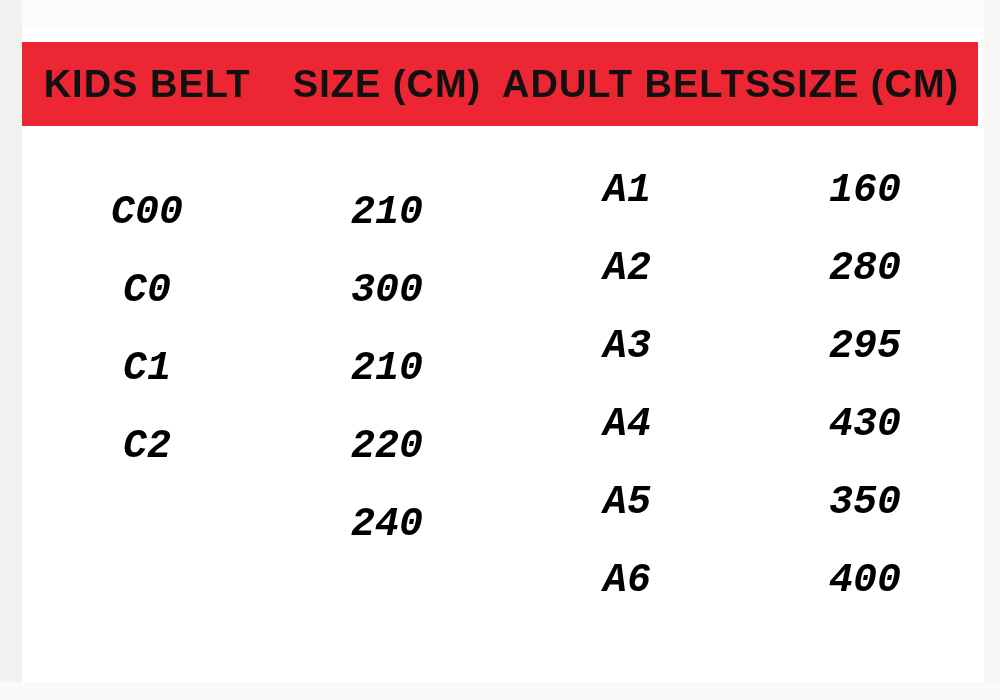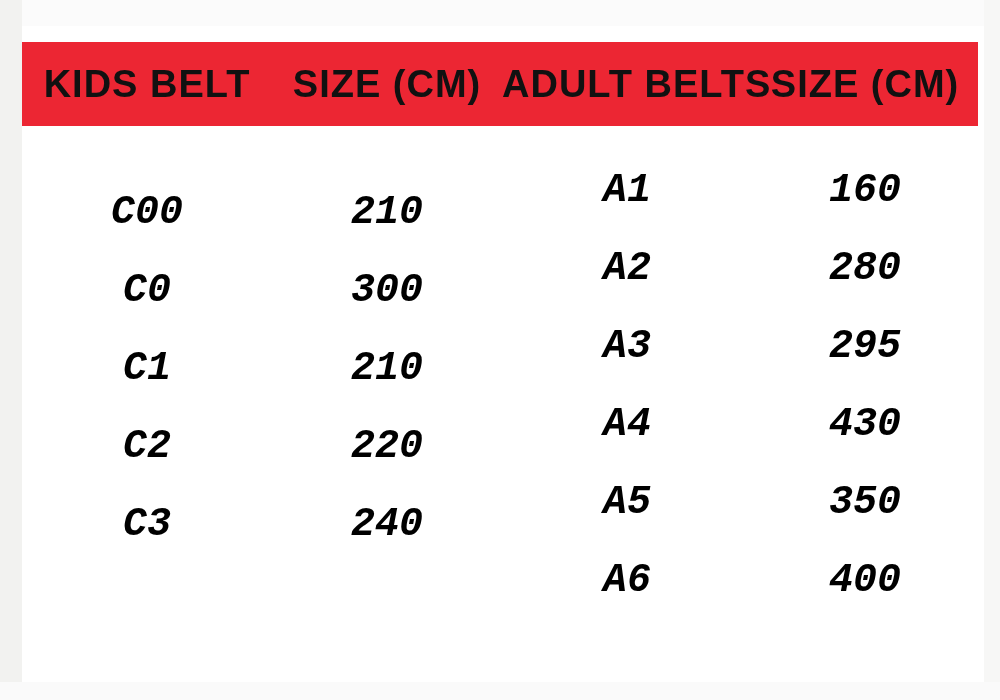--- a/index.html
+++ b/index.html
@@ -136,7 +136,6 @@
       <div class="cell">C0</div>
       <div class="cell">C1</div>
       <div class="cell">C2</div>
-      <div class="cell">C3</div>
     </div>
 
     <div class="col c2 kids-offset">

